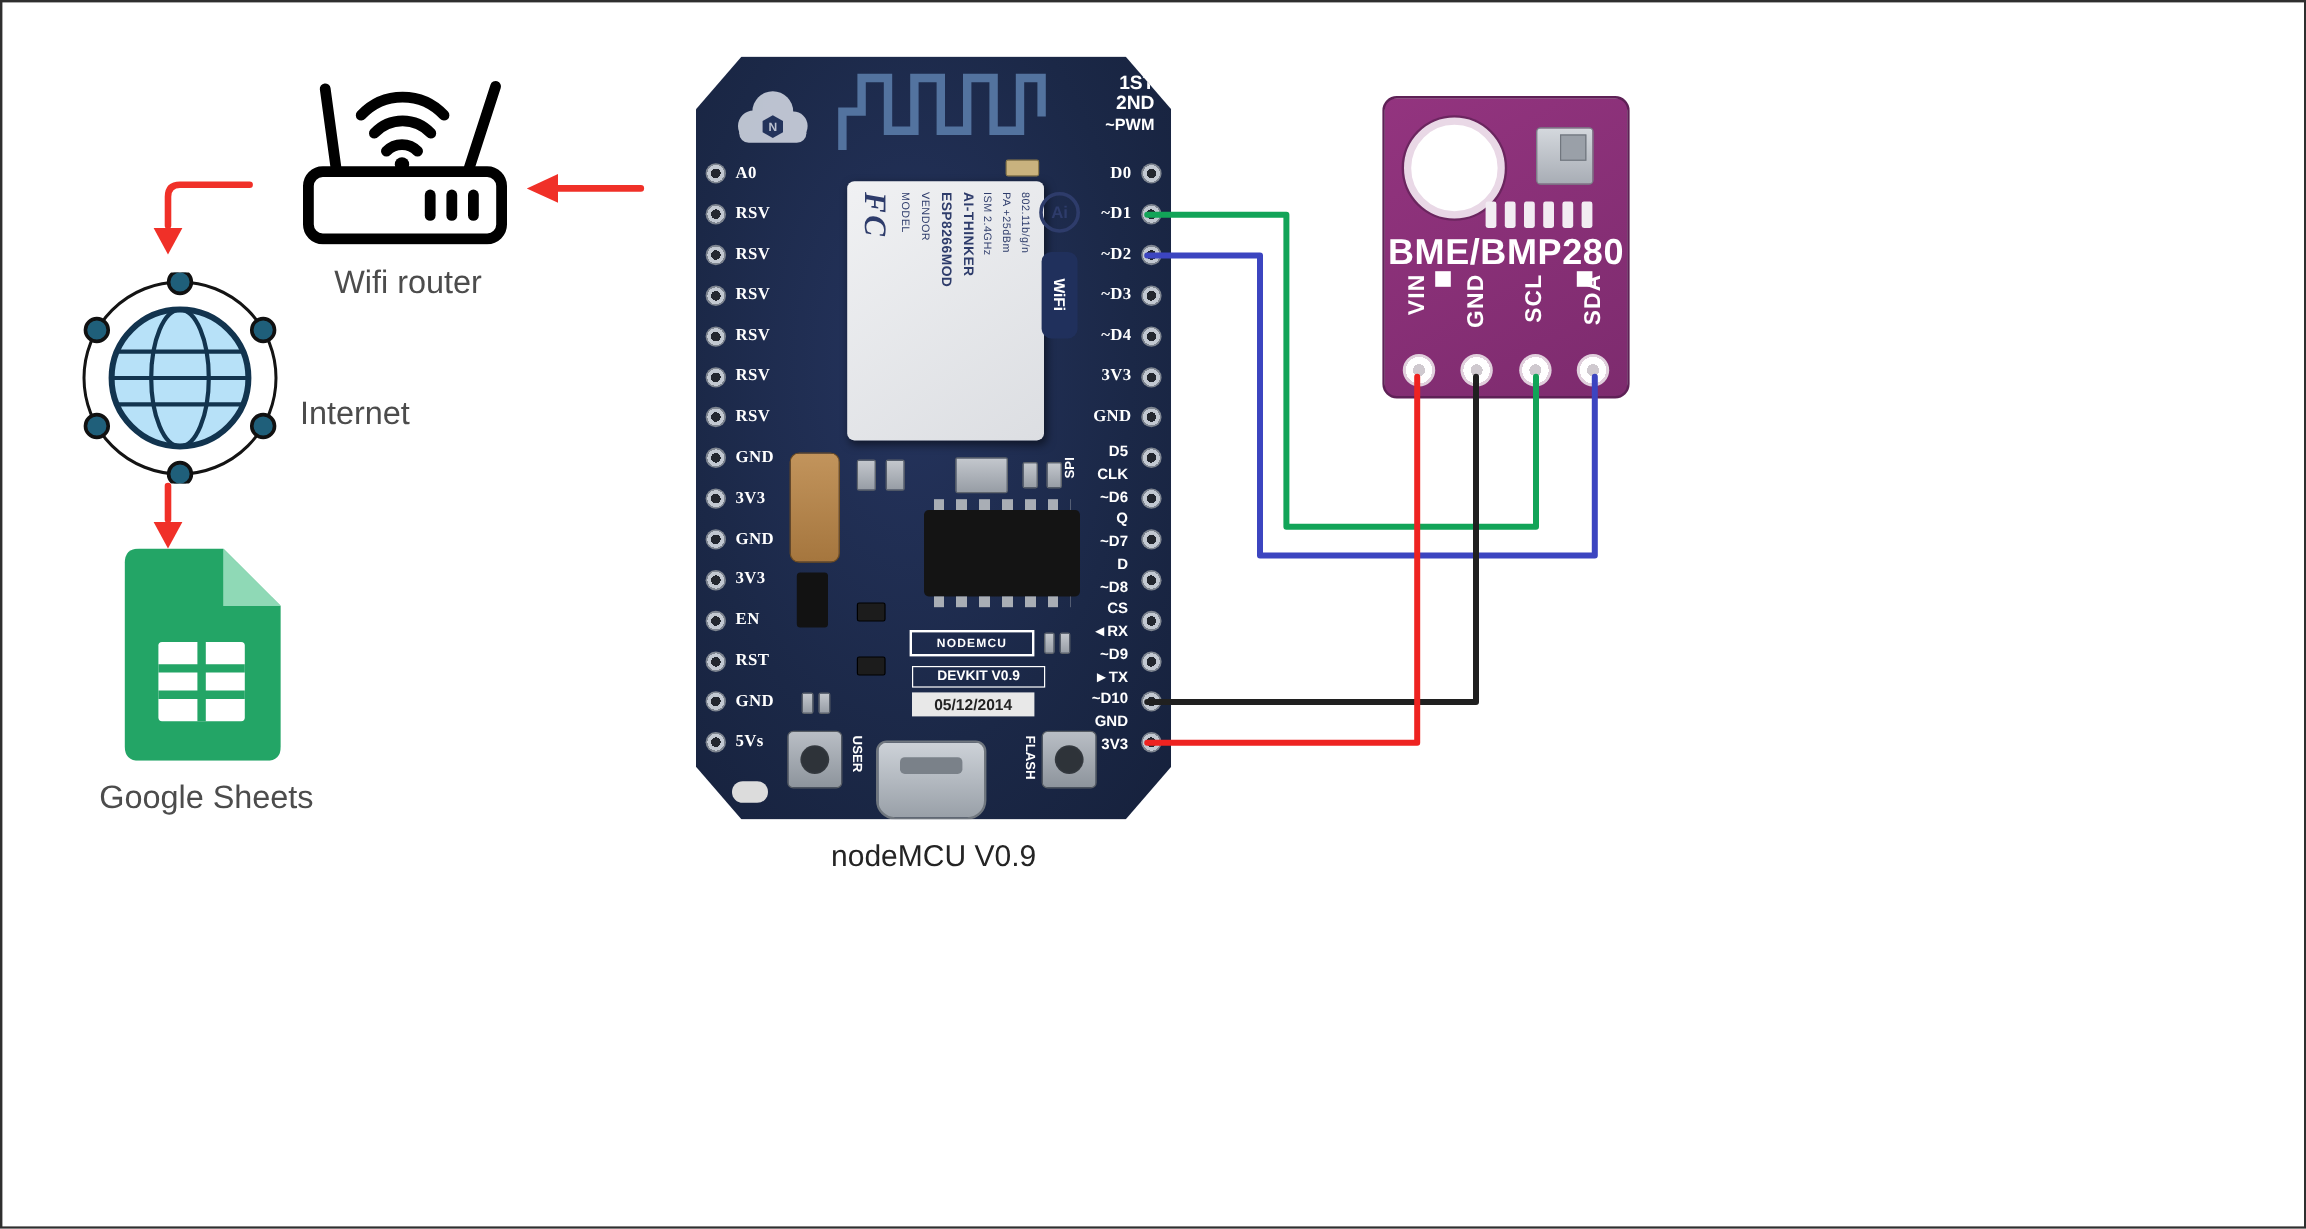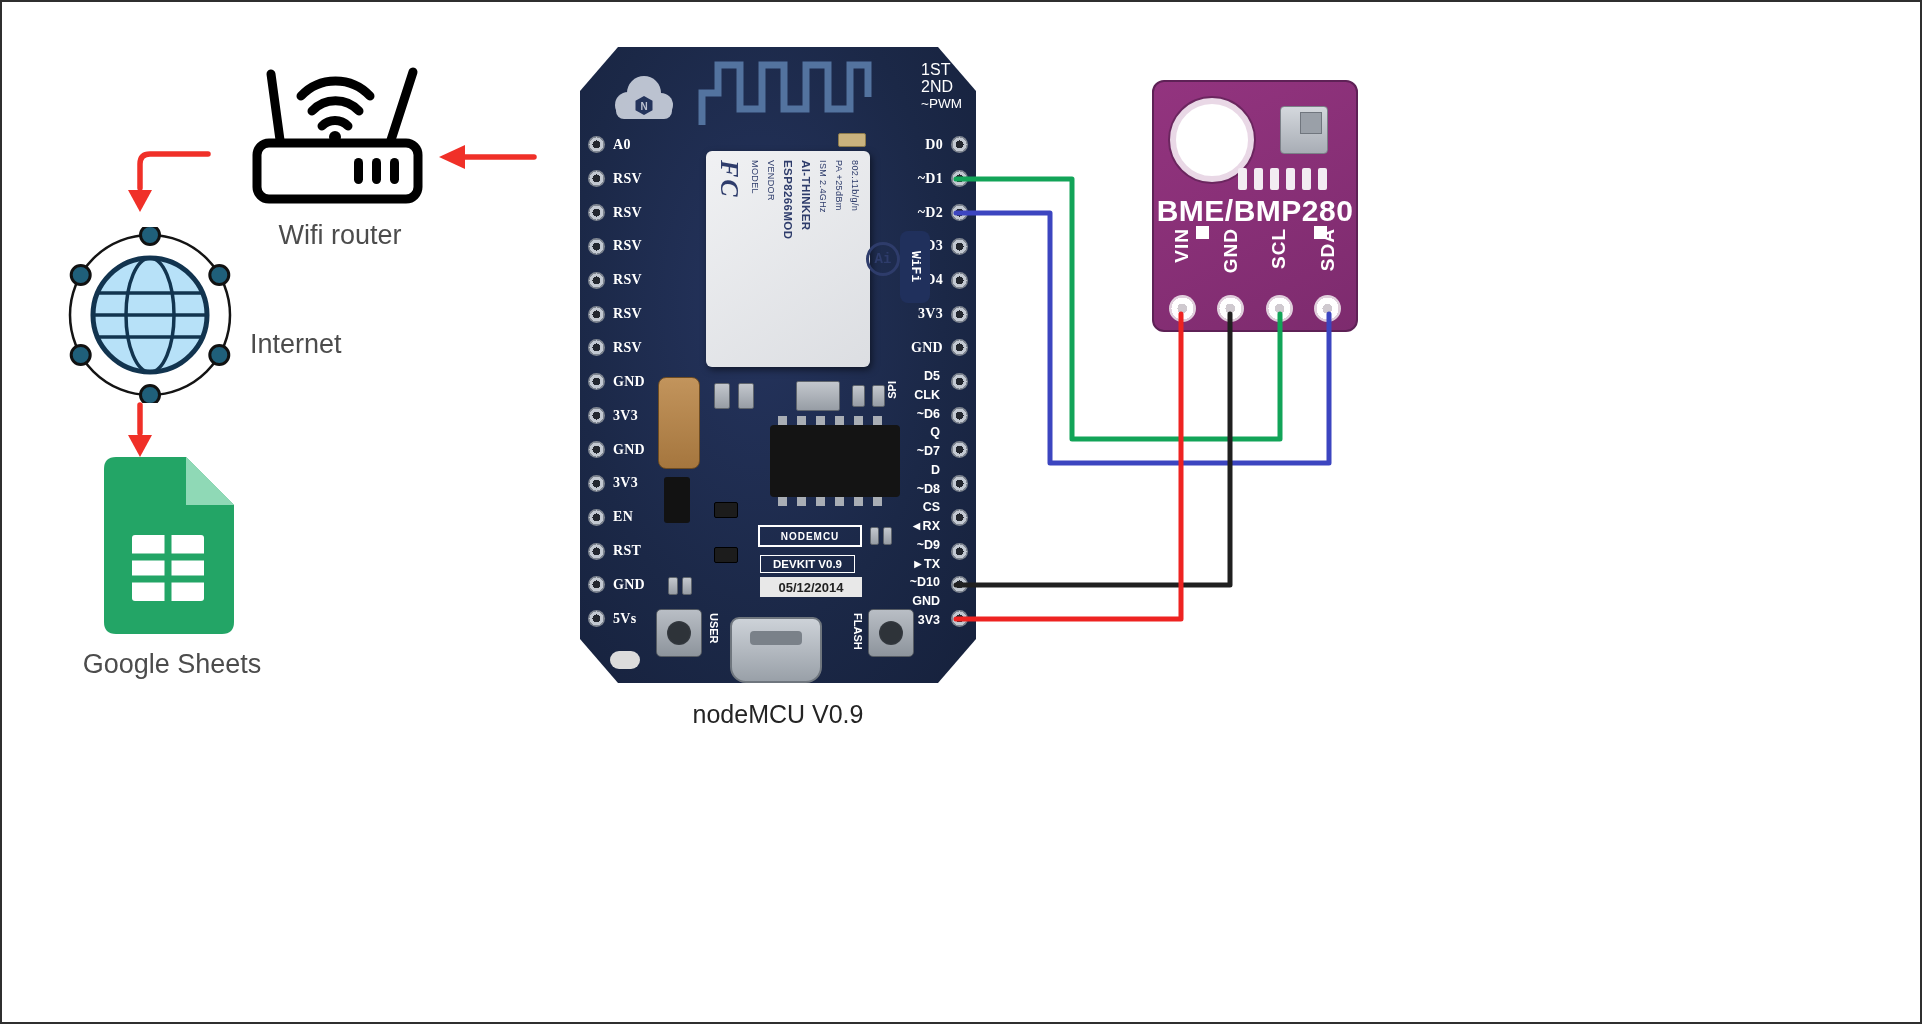--- a/index.html
+++ b/index.html
@@ -37,7 +37,7 @@
                         display:flex; flex-direction:column; justify-content:space-between; align-items:flex-end; }
   .rpin2 { color:#fff; font-size:12.5px; font-weight:bold; white-space:nowrap; }
   .spi-label { position:absolute; right:78px; top:334px; color:#fff; font-size:11px; font-weight:bold; }
-  .top-labels { position:absolute; right:14px; top:14px; color:#fff; font-weight:normal; }
+  .top-labels { position:absolute; right:14px; top:14px; text-align:right; color:#fff; font-weight:bold; }
   .top-labels div { font-size:16px; line-height:17px; }
   .top-labels div:last-child { font-size:13.5px; }
 

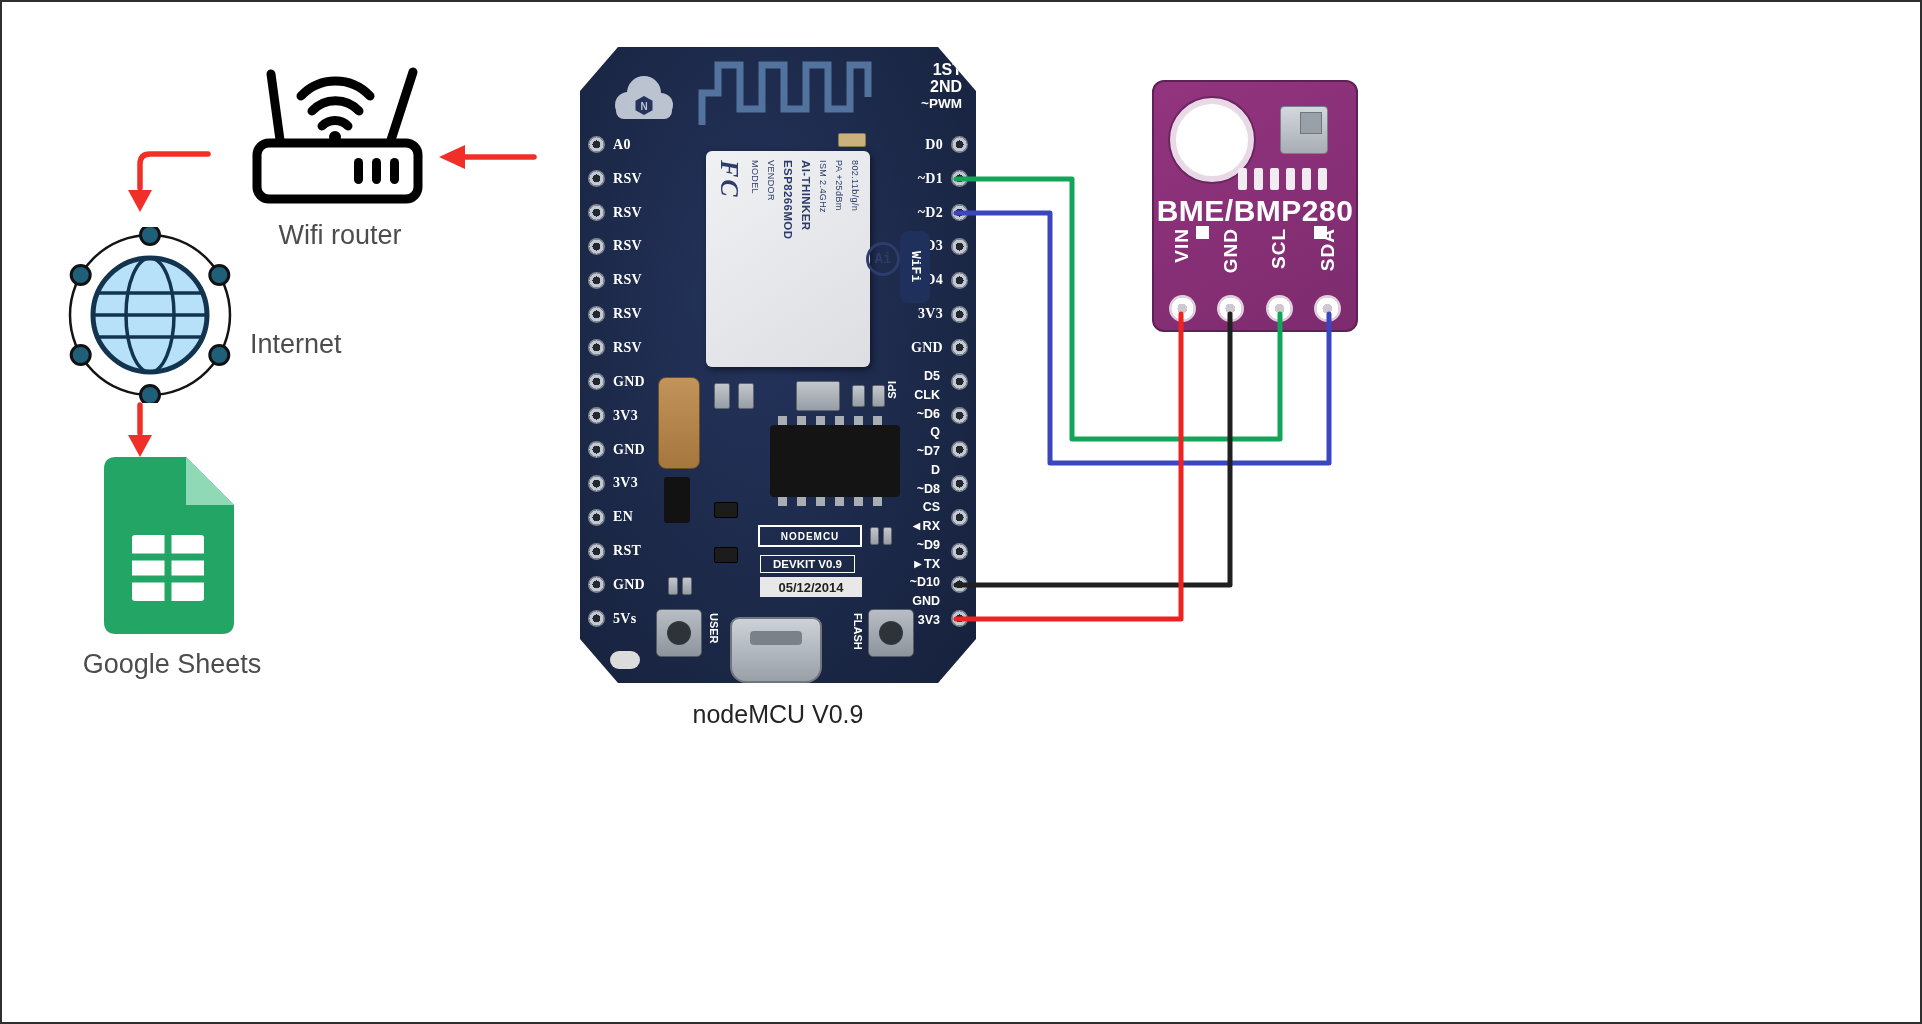--- a/index.html
+++ b/index.html
@@ -48,7 +48,7 @@
   .fcc { font-family:"Liberation Serif", serif; font-style:italic; font-weight:bold; font-size:26px; letter-spacing:2px; }
   .esp-line { font-size:9px; letter-spacing:.4px; }
   .esp > .esp-line:nth-child(4), .esp > .esp-line:nth-child(5) { font-size:11.5px; font-weight:bold; }
-  .esp-right { margin-left:auto; display:flex; flex-direction:row; align-items:center;font-family:Liberation Mono, monospace; }
+  .esp-right { margin-left:auto; display:flex; flex-direction:column; align-items:center; }
   .ai-circle { width:34px; height:34px; border:3px solid #2e3c6b; border-radius:50%;
                display:flex; align-items:center; justify-content:center; font-weight:bold; font-size:14px; }
   .wifi-badge { margin-top:16px; width:30px; height:72px; background:#20305c; border-radius:8px;

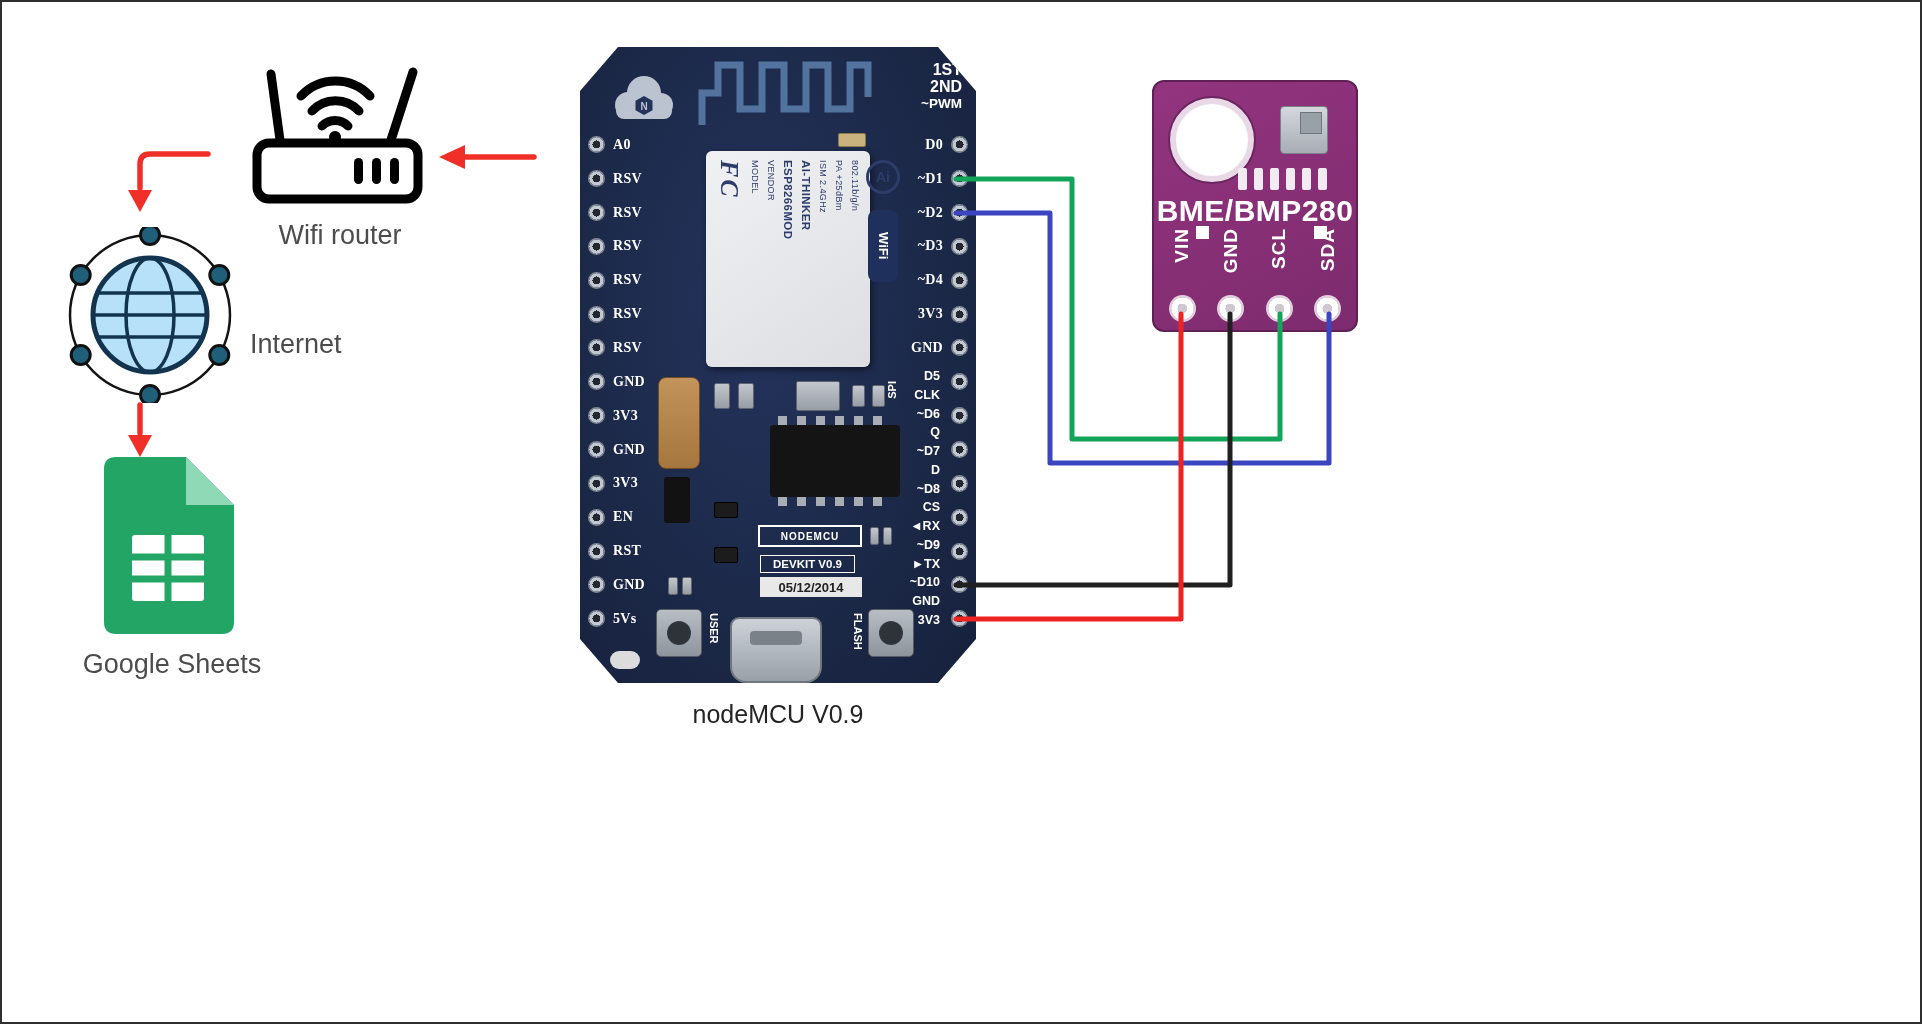--- a/index.html
+++ b/index.html
@@ -58,7 +58,7 @@
   .nodemcu-box { position:absolute; left:178px; top:478px; width:104px; height:22px; border:2px solid #fff;
                  color:#fff; font-weight:bold; font-size:10px; letter-spacing:1px;
                  display:flex; align-items:center; justify-content:center; }
-  .devkit-box  { position:absolute; left:180px; top:508px; width:95px; height:18px; border:1.5px solid #fff;
+  .devkit-box  { position:absolute; left:180px; top:508px; width:111px; height:18px; border:1.5px solid #fff;
                  color:#fff; font-weight:bold; font-size:11.5px;
                  display:flex; align-items:center; justify-content:center; }
   .date-box    { position:absolute; left:180px; top:530px; width:102px; height:20px; background:#e8e8e8;

